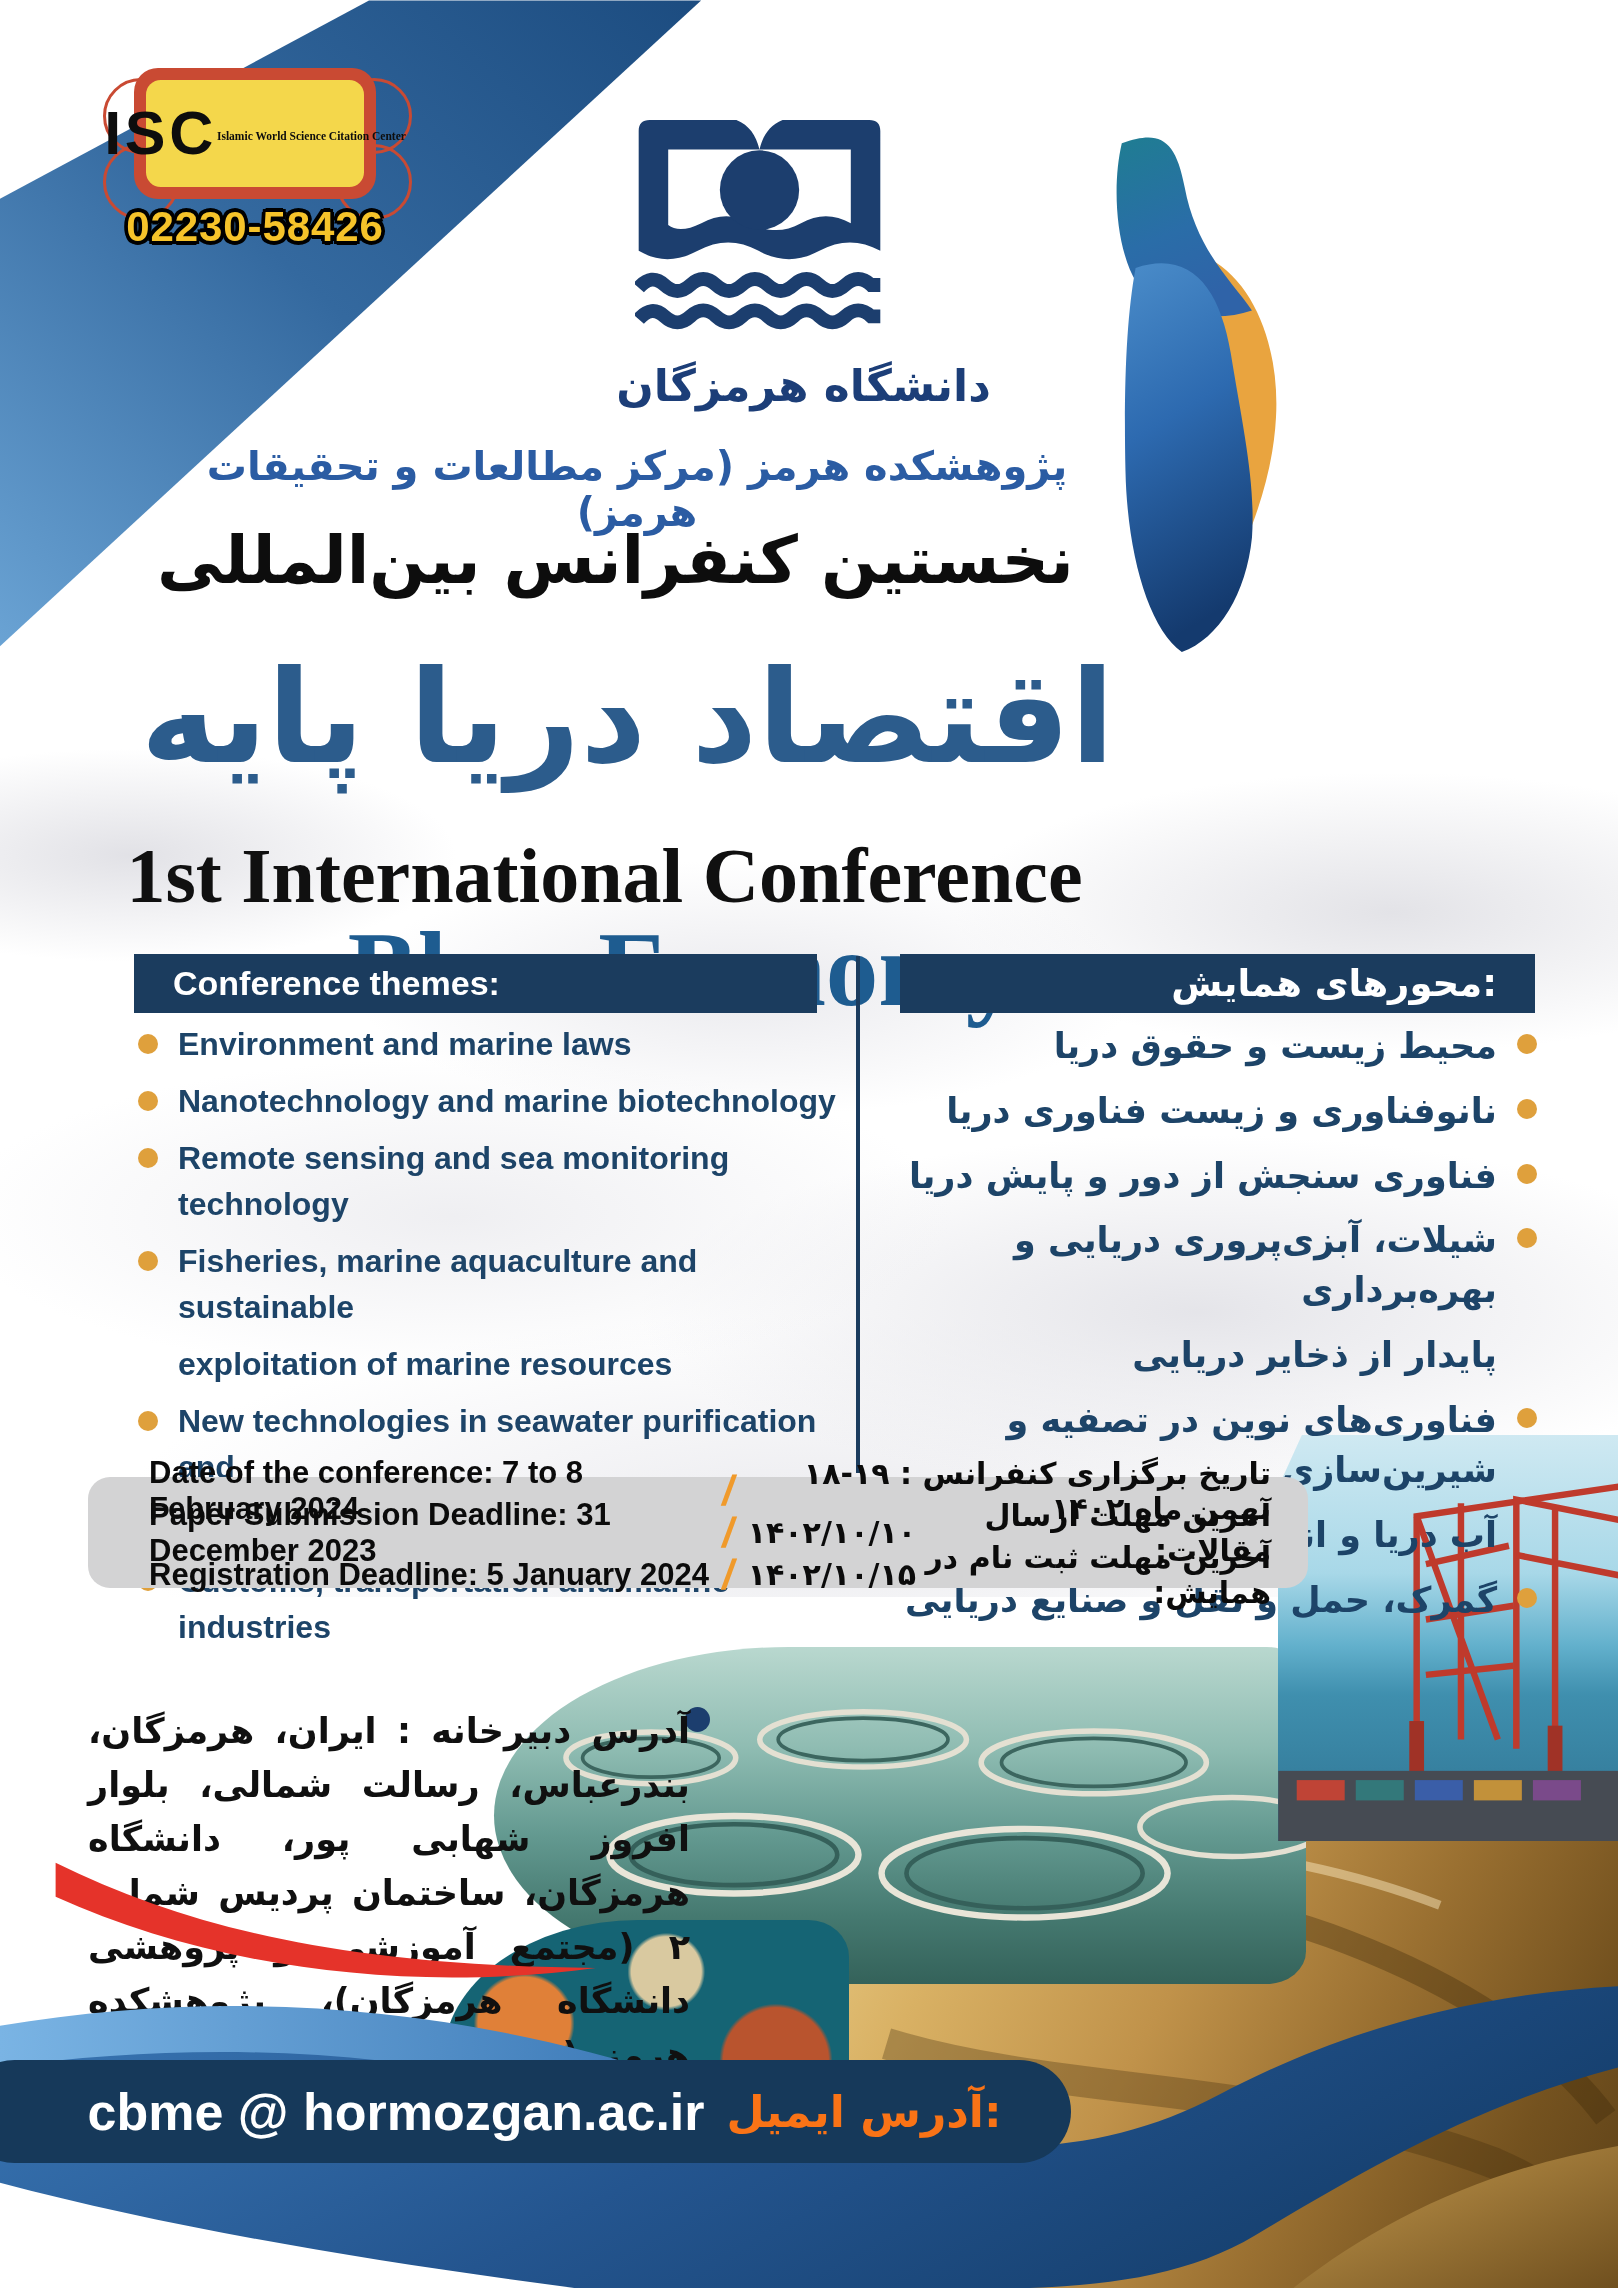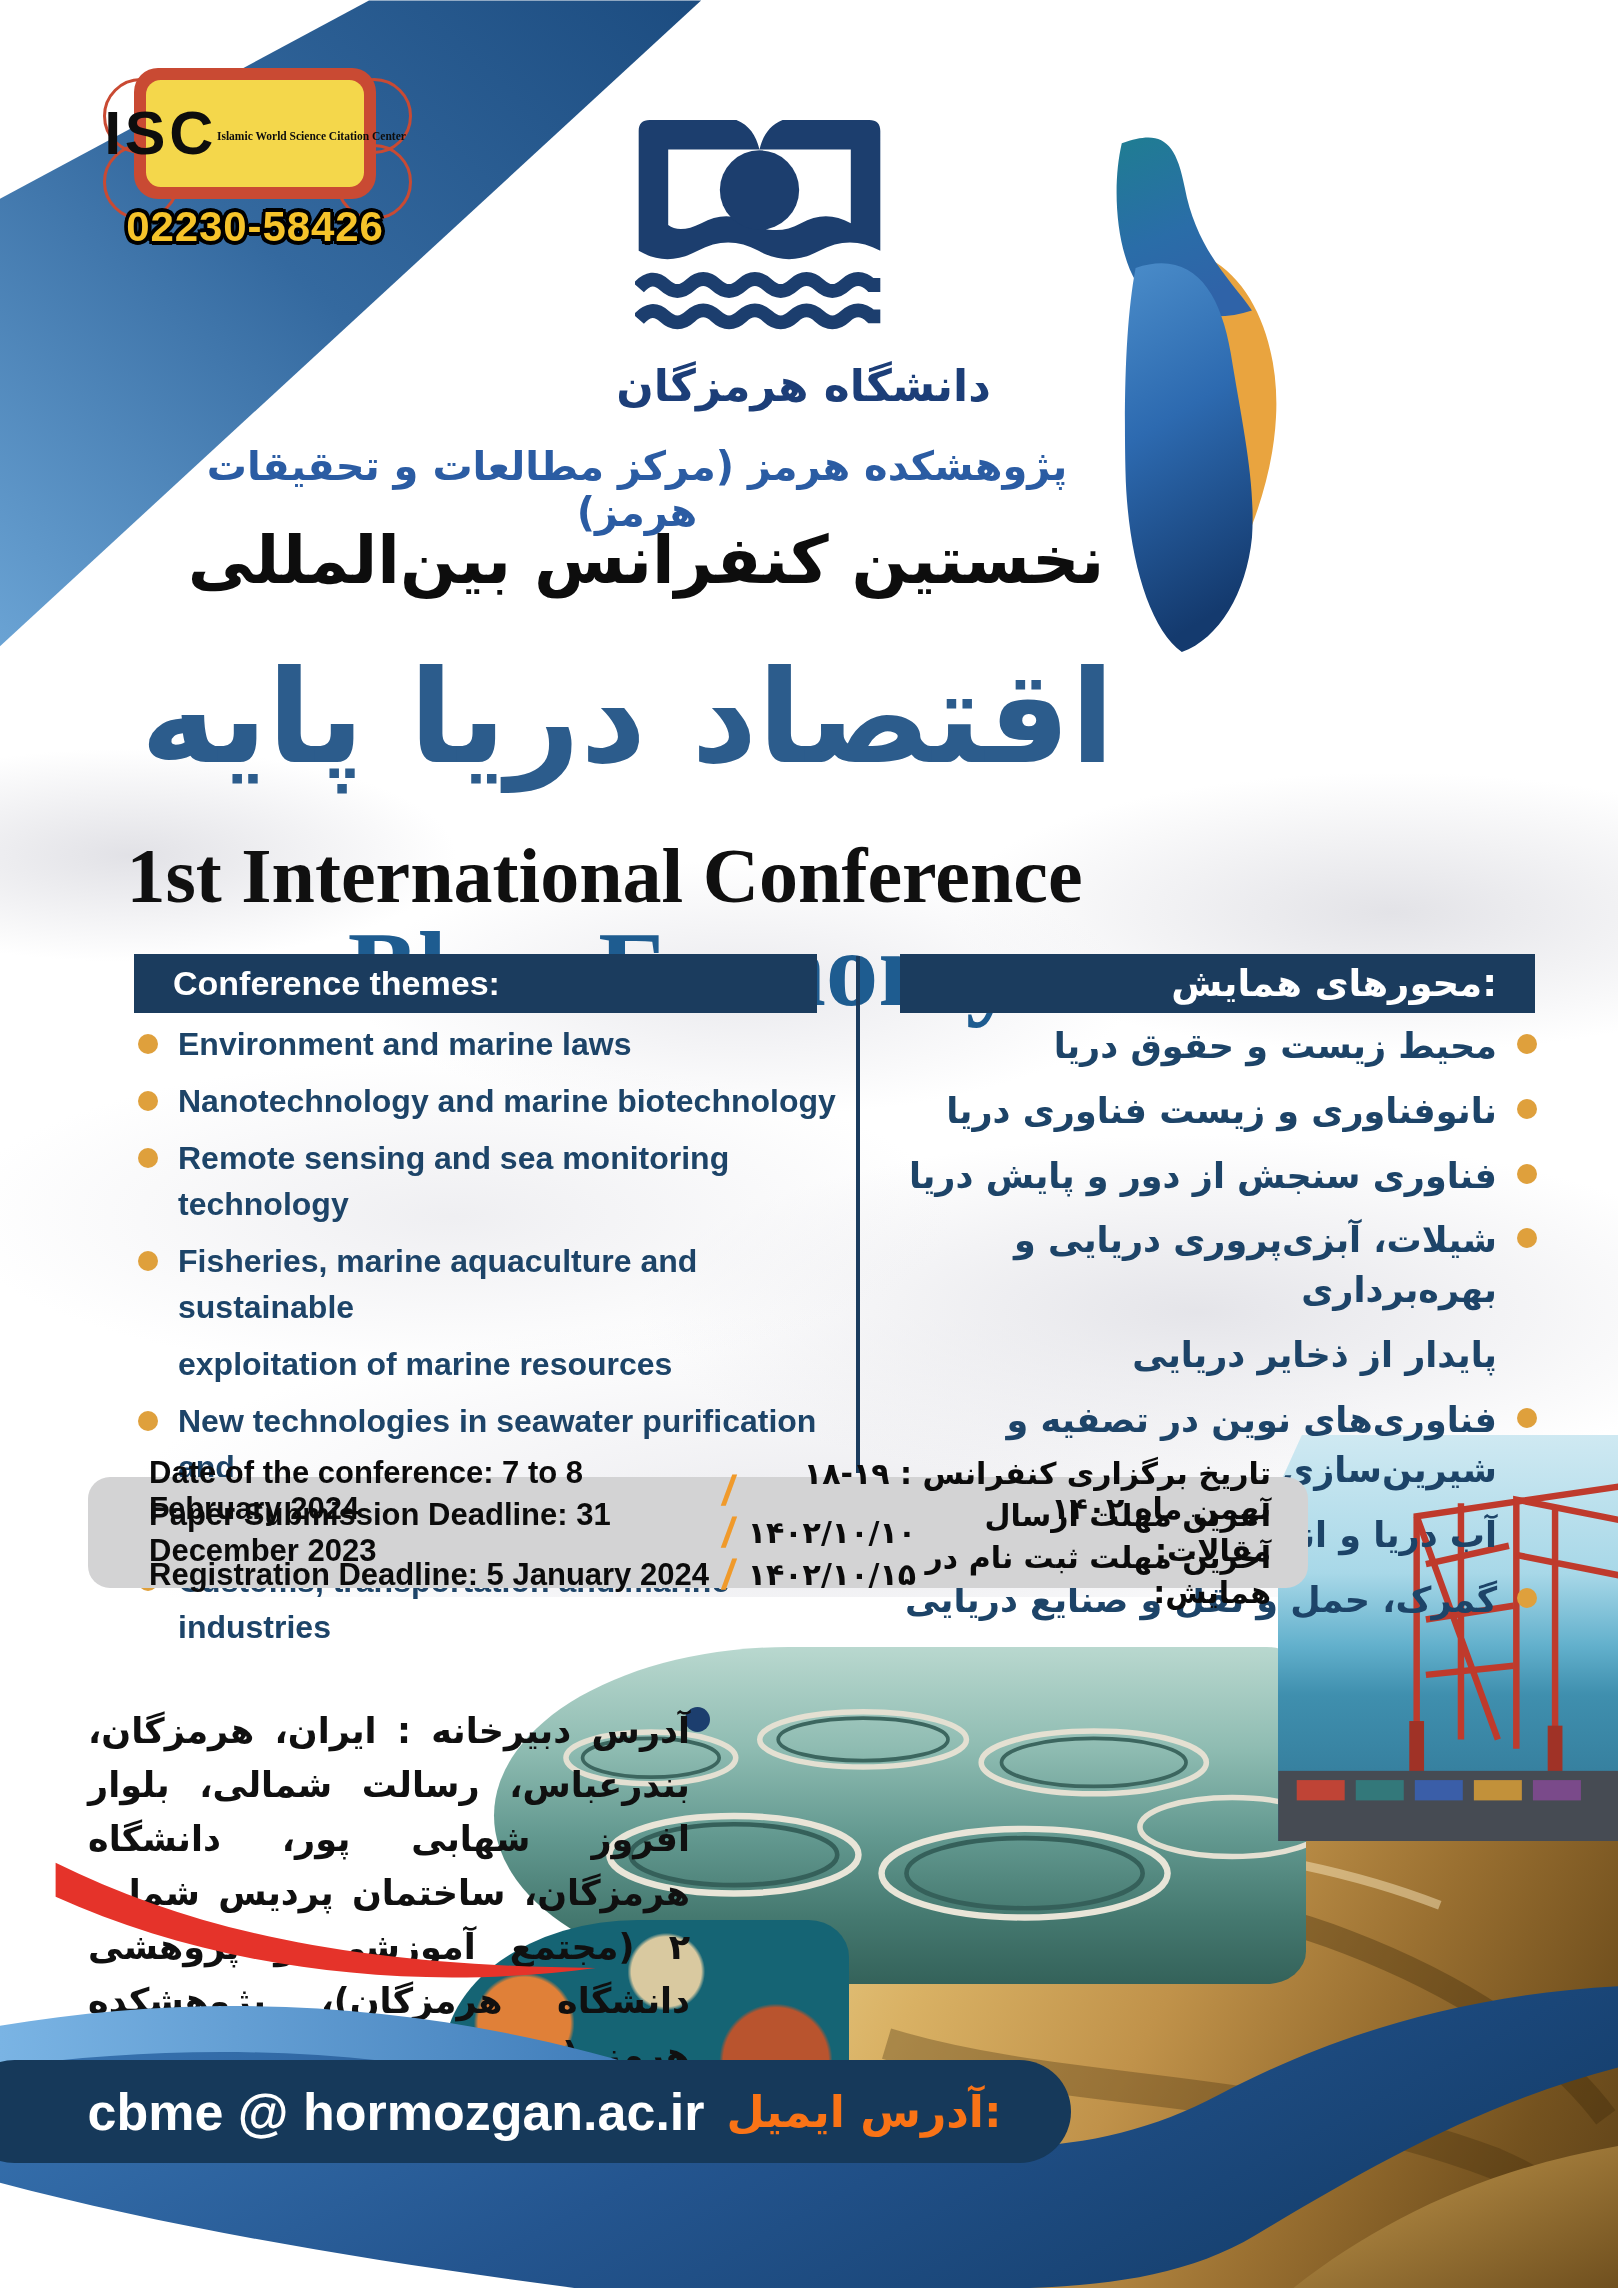--- a/index.html
+++ b/index.html
@@ -39,7 +39,7 @@
     font-size:40px;font-weight:800;color:#2b5ca3;}
 
   
-  .title-fa1{position:absolute;left:157px;top:522px;width:978px;text-align:center;z-index:2;
+  .title-fa1{position:absolute;left:157px;top:522px;width:978px;z-index:2;
     font-size:66px;font-weight:800;color:#0d0d0d;}
   .title-fa2{position:absolute;left:129px;top:609px;width:997px;text-align:center;z-index:2;
     font-size:129px;font-weight:800;color:#2c5c8c;line-height:217px;}

